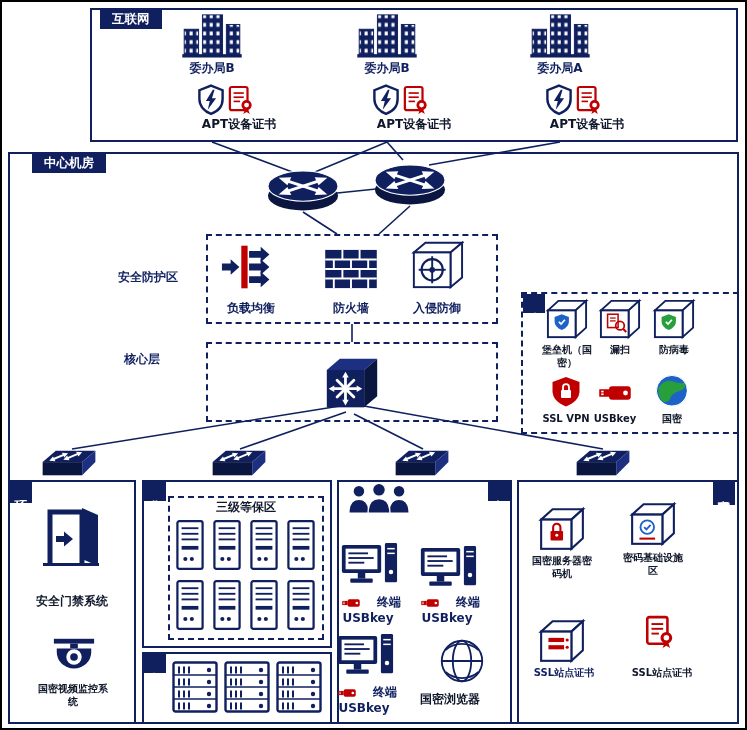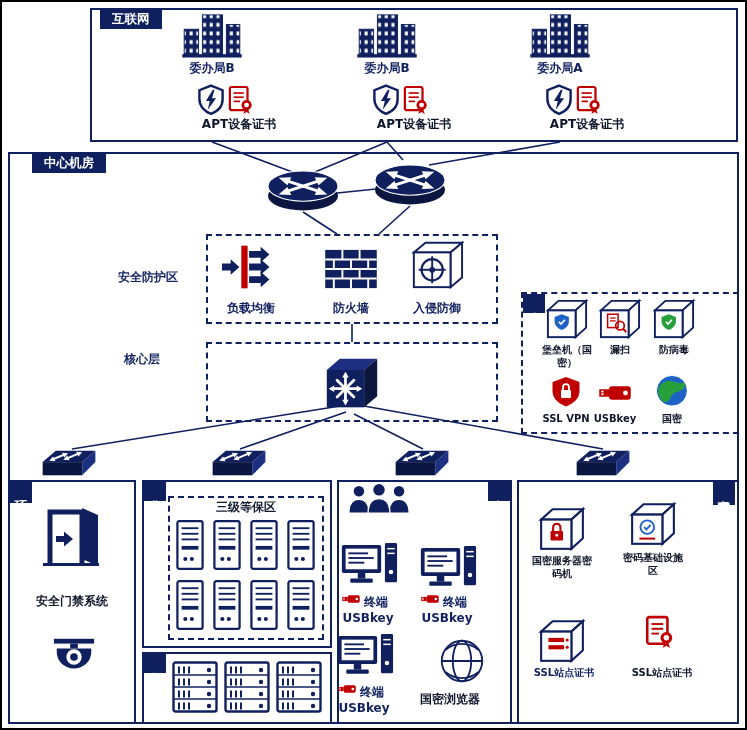--- a/index.html
+++ b/index.html
@@ -21,7 +21,7 @@
   .lbl.big{font-size:12px;}
   .lbl.sm{font-size:10px;}
   .ic{position:absolute;z-index:3;}
-  .row{position:absolute;z-index:4;display:flex;align-items:flex-start;gap:3px;
+  .row{position:absolute;z-index:4;display:flex;align-items:center;gap:16px;
        font-size:12px;font-weight:bold;color:#10205f;}
 </style>
 </head>

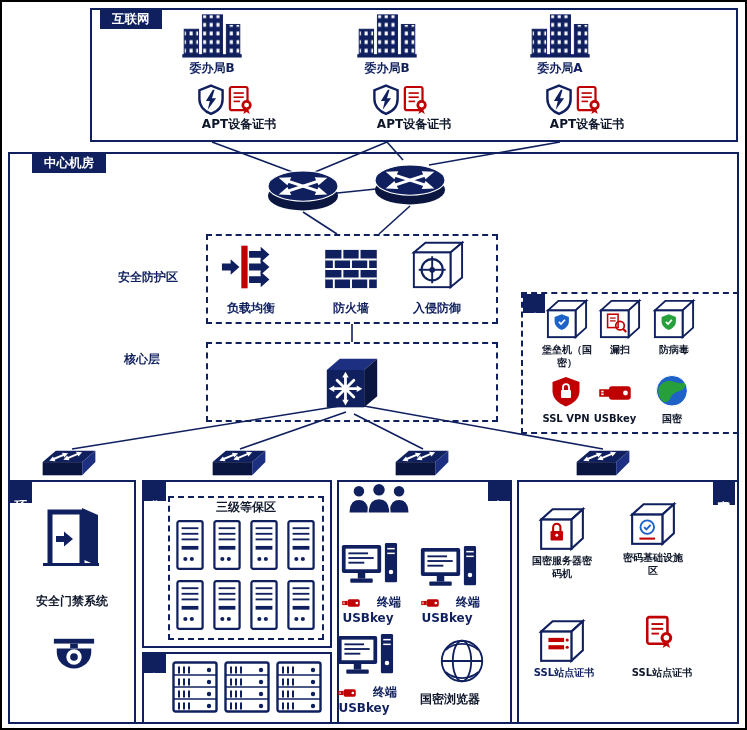--- a/index.html
+++ b/index.html
@@ -444,6 +444,7 @@
   <svg class="ic" style="left:49px;top:634px" width="46" height="42">
       <use href="#scam"></use>
     </svg>
+  <div class="lbl red sm" style="left:33px;top:680px;width:76px">国密视频监控系统</div>
 
   <div class="box" style="left:140px;top:478px;width:190px;height:168px"></div>
   <div class="vtab" style="left:142px;top:480px">业务区</div>

